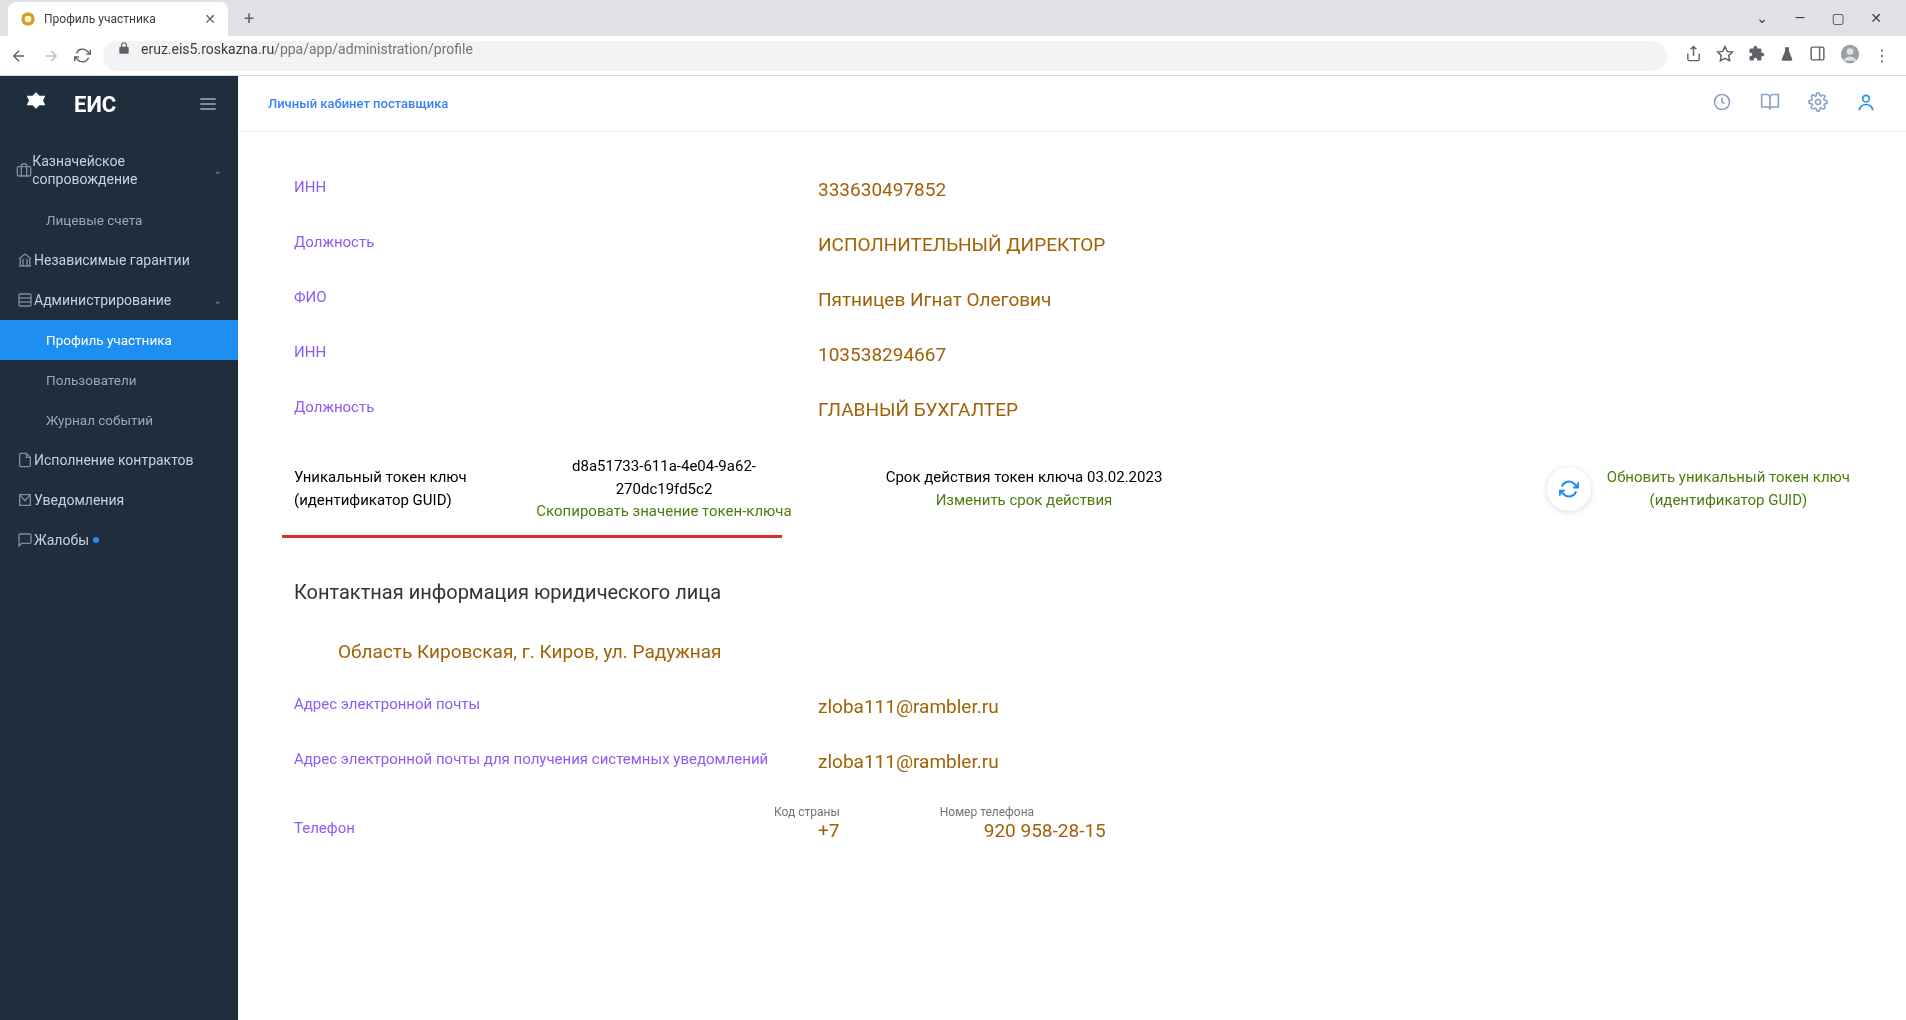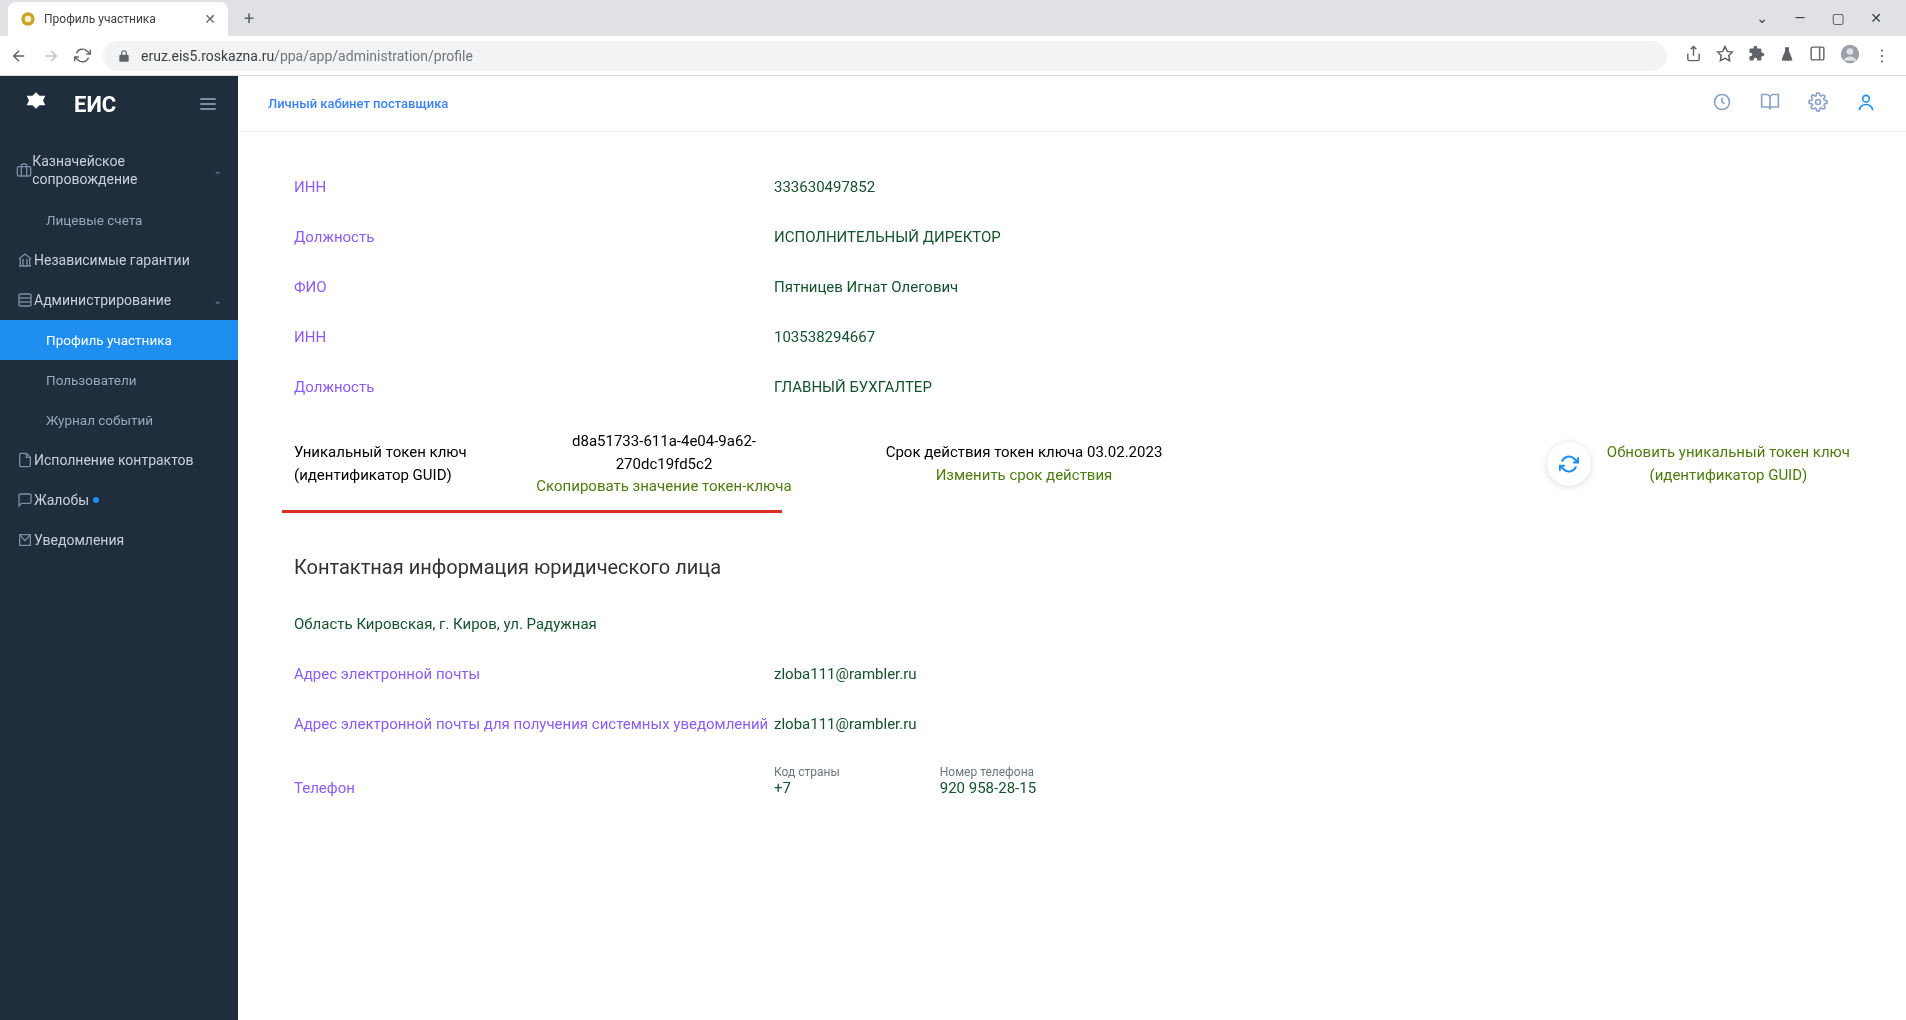--- a/index.html
+++ b/index.html
@@ -20,7 +20,7 @@
 .nav-icons { display: flex; gap: 14px; align-items: center; }
 .nav-icon { color: #5f6368; cursor: pointer; display:flex; }
 .nav-icon.disabled { color: #bdc1c6; }
-.omnibox { flex: 1; display: flex; align-items: center; background: #f1f3f4; border-radius: 16px; height: 30px; padding: 0 14px; gap: 10px; }
+.omnibox { flex: 1; display: flex; align-items: flex-start; background: #f1f3f4; border-radius: 16px; height: 30px; padding: 0 14px; gap: 10px; }
 .lock-icon { color: #5f6368; }
 .url-text { font-size: 14px; color: #3c4043; }
 .url-path { color: #72767a; }

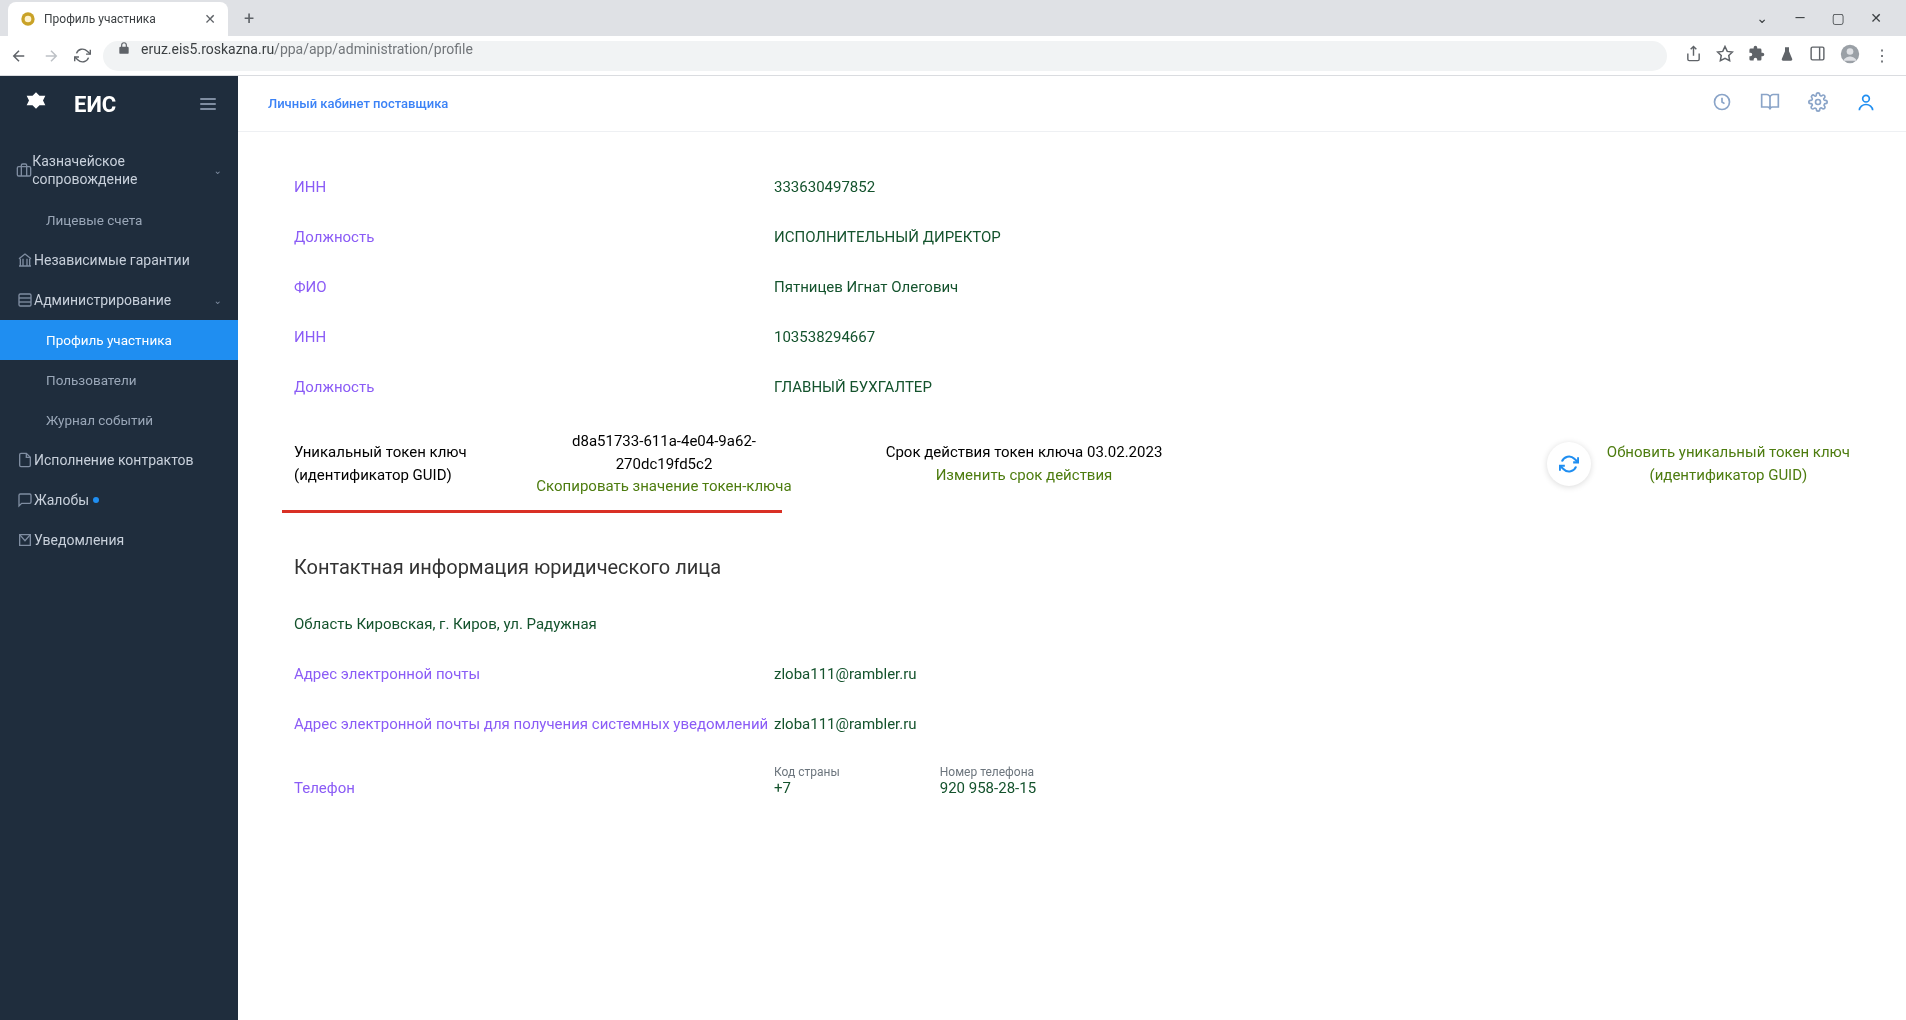--- a/index.html
+++ b/index.html
@@ -52,7 +52,7 @@
 .content { padding: 30px 56px; overflow-y:auto; flex:1; }
 .field-row { display:flex; padding: 16px 0; }
 .field-label { width: 480px; font-size:15px; color:#8b5cf6; }
-.field-value { font-size:15px; color:#14532d; }
+.field-value { font-size:19px; color:#a16207;margin-left:44px; }
 
 .token-box { display:flex; align-items:center; padding: 18px 0 12px 0; border-bottom: 3px solid transparent; position:relative; }
 .token-box::after { content:''; position:absolute; left:-12px; bottom:-3px; width:500px; height:3px; background:#d93025; }

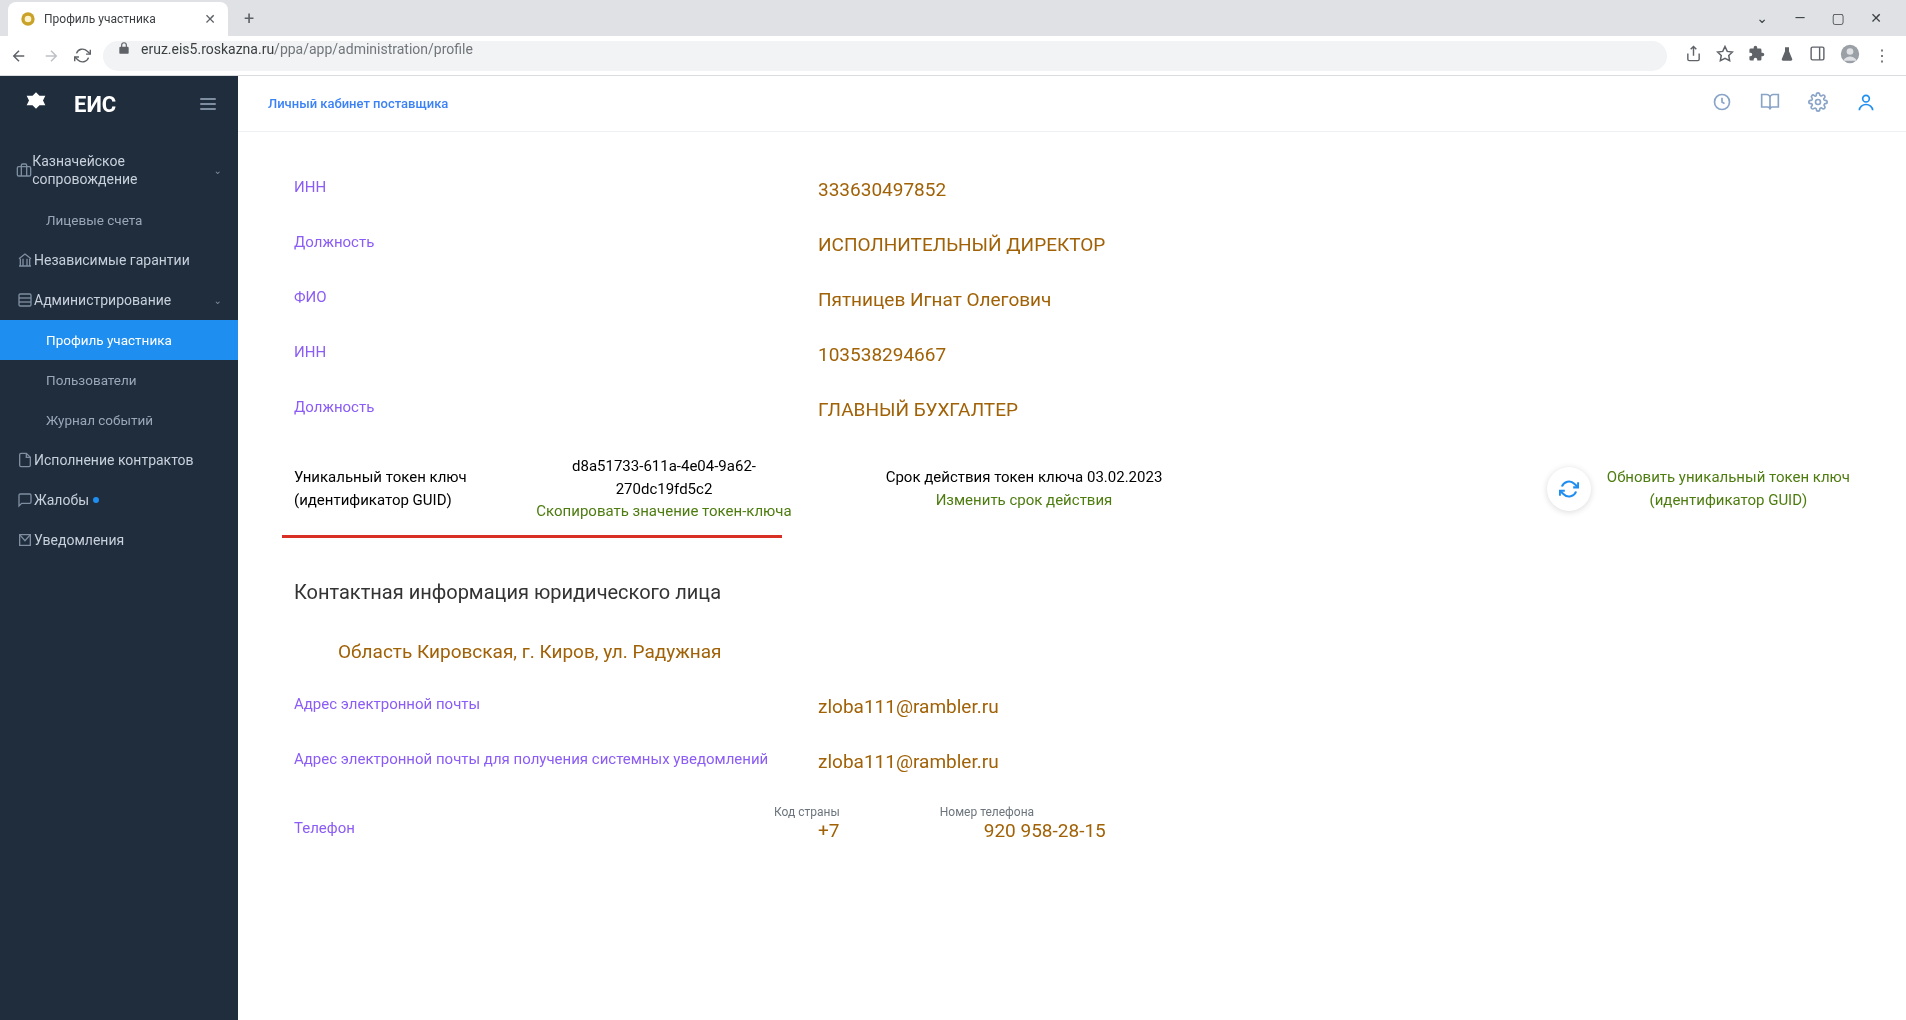--- a/index.html
+++ b/index.html
@@ -212,20 +212,20 @@
       <li class="nav-item">
         <span class="nav-icon-box">
             <svg width="16" height="16" viewBox="0 0 24 24" fill="none" stroke="currentColor" stroke-width="2">
+              <path d="M4 4h16v16H4z"></path>
+              <polyline points="4 4 12 13 20 4"></polyline>
+            </svg>
+          </span>
+        <span>Уведомления</span>
+      </li>
+      <li class="nav-item">
+        <span class="nav-icon-box">
+            <svg width="16" height="16" viewBox="0 0 24 24" fill="none" stroke="currentColor" stroke-width="2">
               <path d="M21 15a2 2 0 01-2 2H7l-4 4V5a2 2 0 012-2h14a2 2 0 012 2z"></path>
             </svg>
           </span>
         <span>Жалобы</span>
         <span class="badge-dot"></span>
-      </li>
-      <li class="nav-item">
-        <span class="nav-icon-box">
-            <svg width="16" height="16" viewBox="0 0 24 24" fill="none" stroke="currentColor" stroke-width="2">
-              <path d="M4 4h16v16H4z"></path>
-              <polyline points="4 4 12 13 20 4"></polyline>
-            </svg>
-          </span>
-        <span>Уведомления</span>
       </li>
     </ul>
   </aside>

